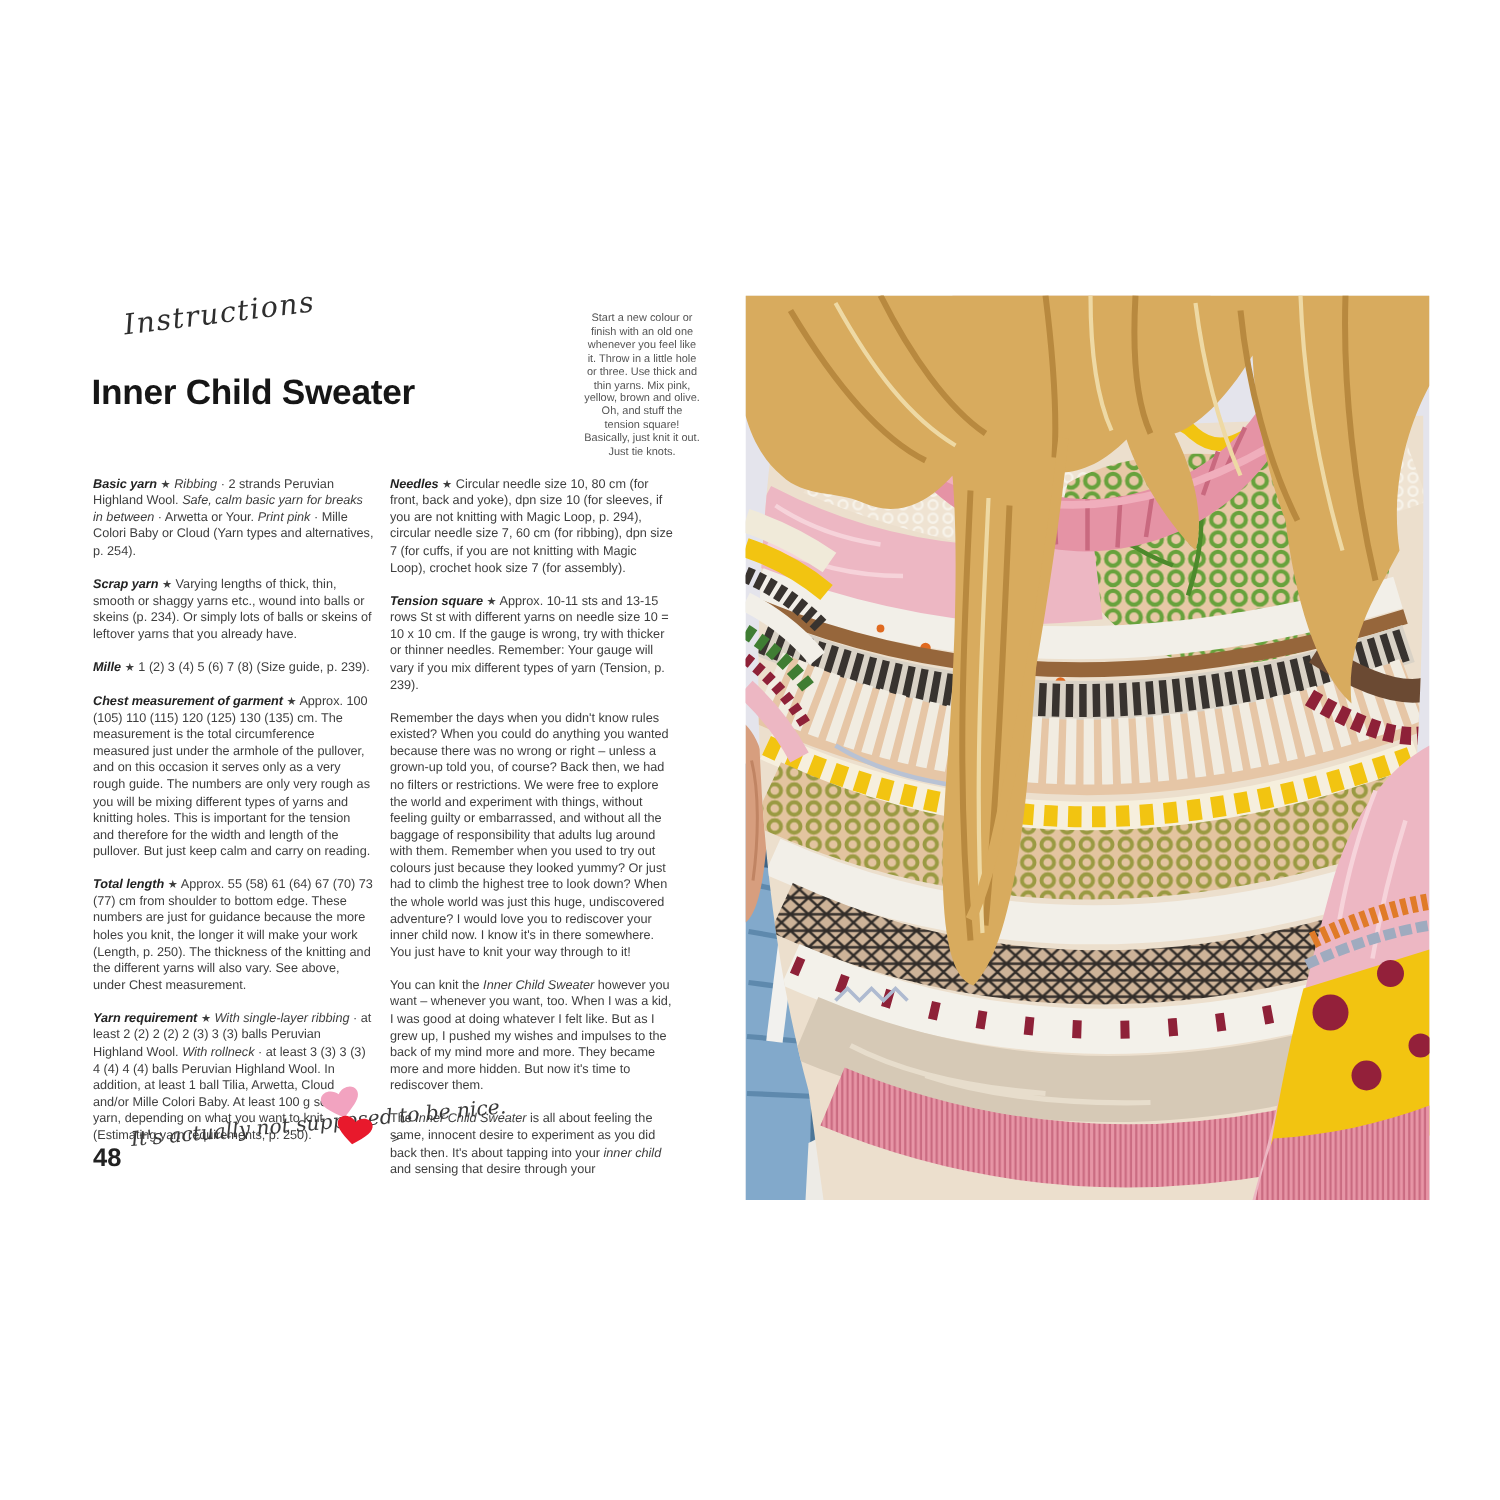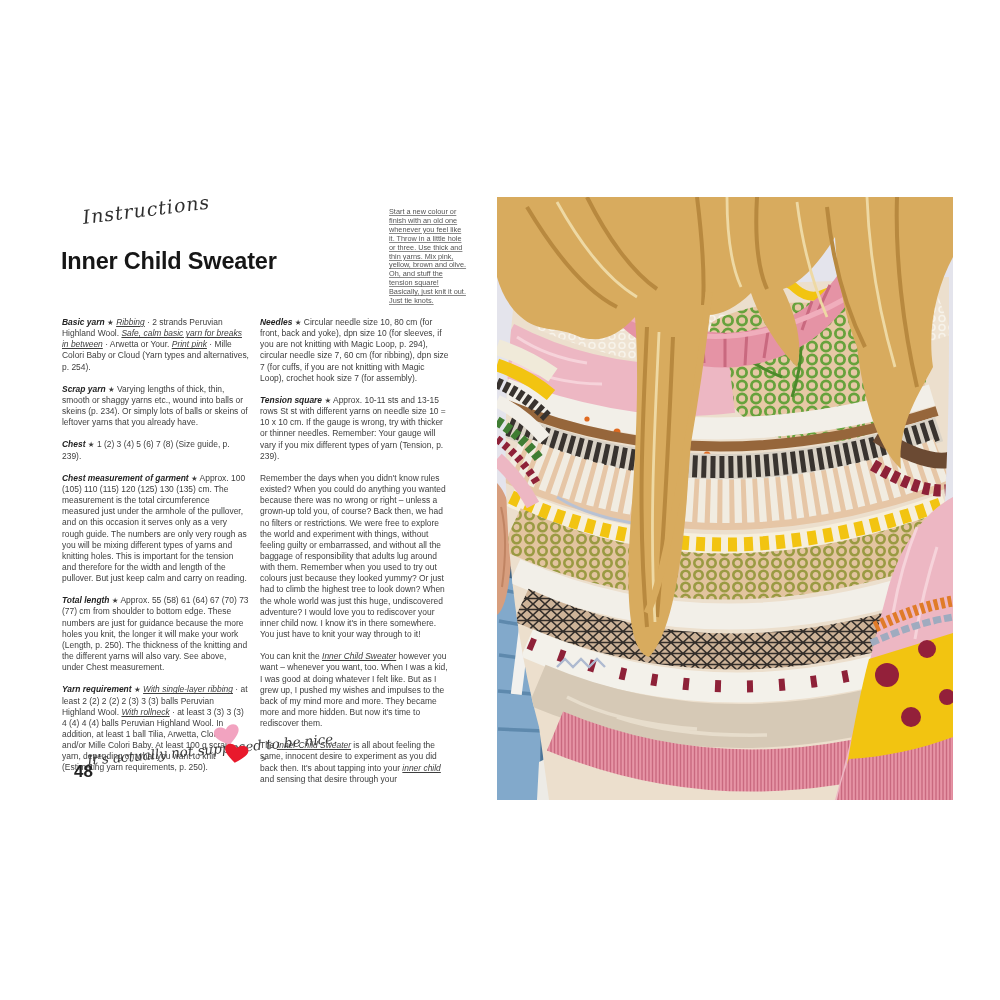--- a/index.html
+++ b/index.html
@@ -27,7 +27,7 @@
   .margin-note{
     position:absolute;left:389px;top:208px;width:78px;
     font-size:7.3px;line-height:8.9px;color:#555;
-    text-decoration:underline;text-decoration-color:#8a8a8a;
+    text-decoration-color:#8a8a8a;text-align:center;
   }
 
   

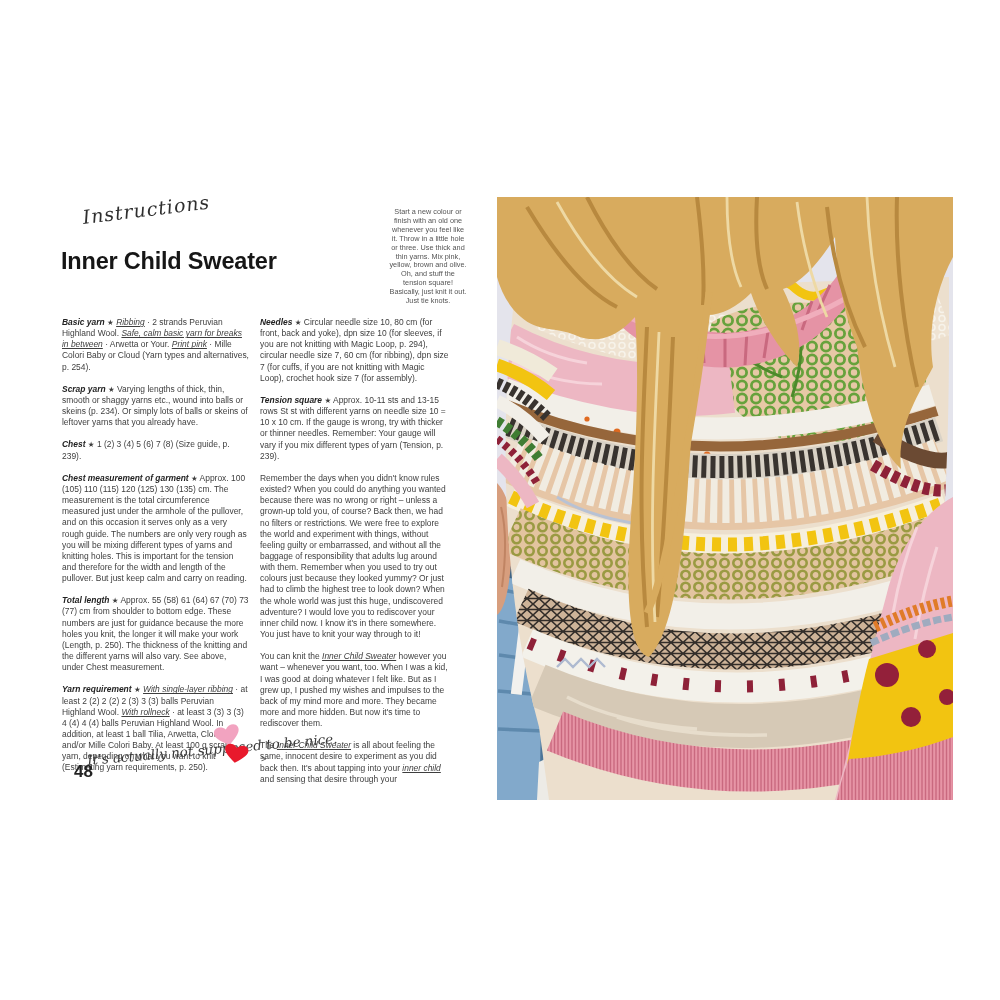--- a/index.html
+++ b/index.html
@@ -36,7 +36,7 @@
   .col-2{left:260px;width:189px;}
   .col p{margin:0 0 11px 0;}
   .lab{font-weight:700;color:#222;font-style:italic;}
-  .it{font-style:italic;text-decoration:underline;}
+  .it{font-style:italic;}
   .star{font-size:7.5px;}
 
   

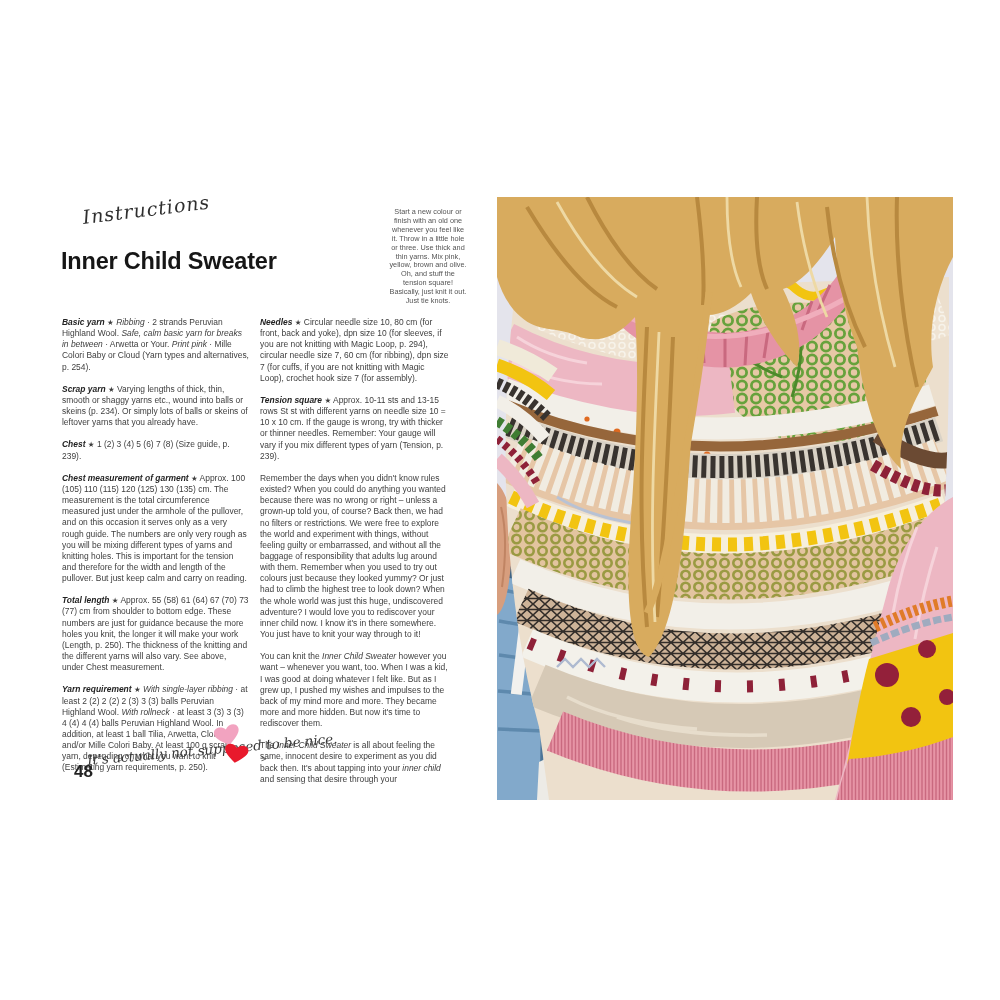--- a/index.html
+++ b/index.html
@@ -64,7 +64,7 @@
   <div class="col col-1">
     <p><span class="lab">Basic yarn</span> <span class="star">★</span> <span class="it">Ribbing</span><span> · 2 strands Peruvian Highland Wool. </span><span class="it">Safe, calm basic yarn for breaks in between</span><span> · Arwetta or Your. </span><span class="it">Print pink</span><span> · Mille Colori Baby or Cloud (Yarn types and alternatives, p. 254).</span></p>
     <p><span class="lab">Scrap yarn</span> <span class="star">★</span> <span>Varying lengths of thick, thin, smooth or shaggy yarns etc., wound into balls or skeins (p. 234). Or simply lots of balls or skeins of leftover yarns that you already have.</span></p>
-    <p><span class="lab">Chest</span> <span class="star">★</span> <span>1 (2) 3 (4) 5 (6) 7 (8) (Size guide, p. 239).</span></p>
+    <p><span class="lab">Mille</span> <span class="star">★</span> <span>1 (2) 3 (4) 5 (6) 7 (8) (Size guide, p. 239).</span></p>
     <p><span class="lab">Chest measurement of garment</span> <span class="star">★</span> <span>Approx. 100 (105) 110 (115) 120 (125) 130 (135) cm. The measurement is the total circumference measured just under the armhole of the pullover, and on this occasion it serves only as a very rough guide. The numbers are only very rough as you will be mixing different types of yarns and knitting holes. This is important for the tension and therefore for the width and length of the pullover. But just keep calm and carry on reading.</span></p>
     <p><span class="lab">Total length</span> <span class="star">★</span> <span>Approx. 55 (58) 61 (64) 67 (70) 73 (77) cm from shoulder to bottom edge. These numbers are just for guidance because the more holes you knit, the longer it will make your work (Length, p. 250). The thickness of the knitting and the different yarns will also vary. See above, under Chest measurement.</span></p>
     <p><span class="lab">Yarn requirement</span> <span class="star">★</span> <span class="it">With single-layer ribbing</span><span> · at least 2 (2) 2 (2) 2 (3) 3 (3) balls Peruvian Highland Wool. </span><span class="it">With rollneck</span><span> · at least 3 (3) 3 (3) 4 (4) 4 (4) balls Peruvian Highland Wool. In addition, at least 1 ball Tilia, Arwetta, Cloud and/or Mille Colori Baby. At least 100 g scrap yarn, depending on what you want to knit (Estimating yarn requirements, p. 250).</span></p>

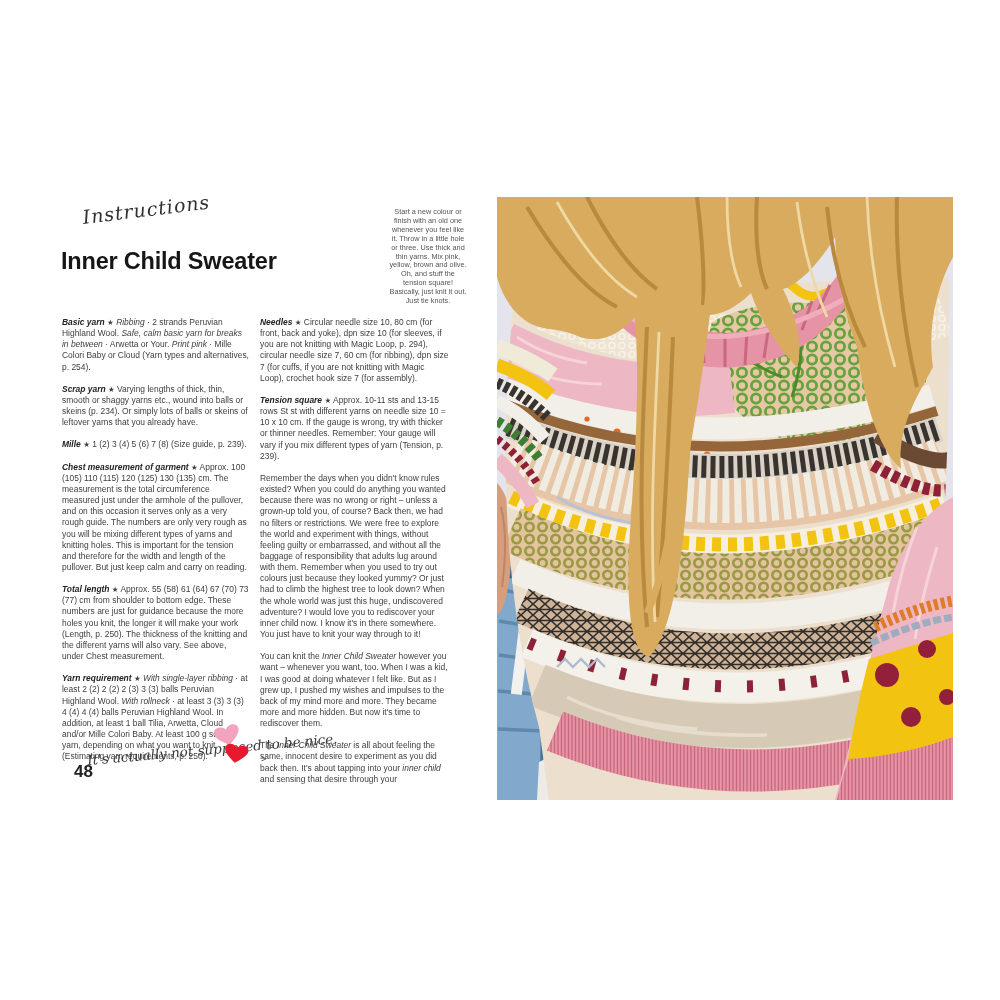--- a/index.html
+++ b/index.html
@@ -40,7 +40,7 @@
   .star{font-size:7.5px;}
 
   
-  .page-number{position:absolute;left:62px;top:762px;font-size:17px;font-weight:700;color:#222;margin-left:12px;}
+  .page-number{position:absolute;left:62px;top:762px;font-size:17px;font-weight:700;color:#222;}
   .footer-script{
     position:absolute;left:88px;top:752px;font-size:13.5px;white-space:nowrap;
     transform:rotate(-5deg);transform-origin:left bottom;color:#3a3a3a;

